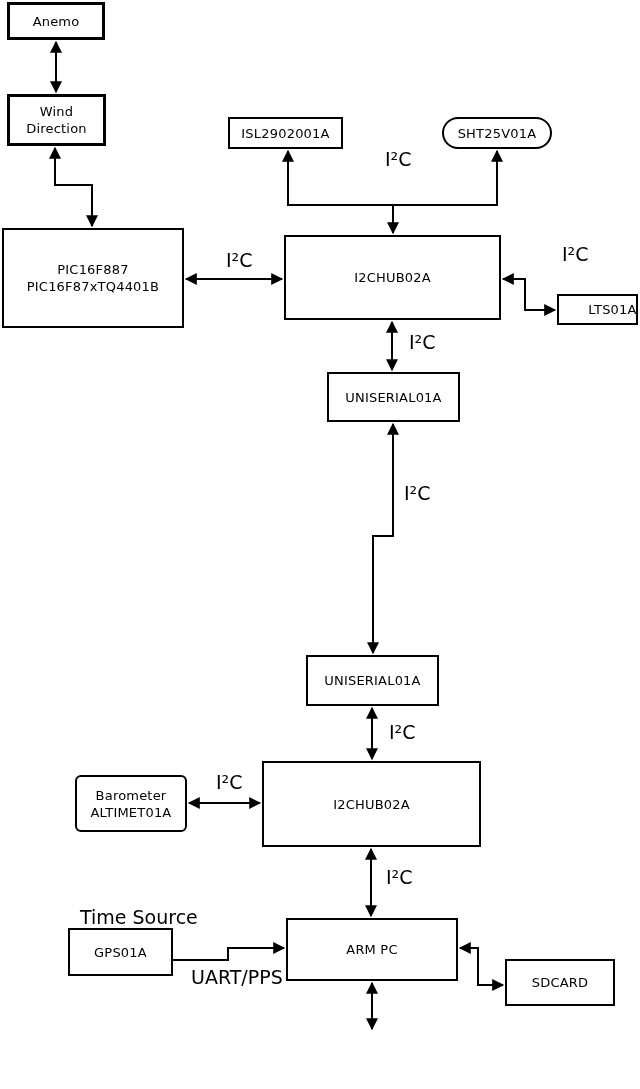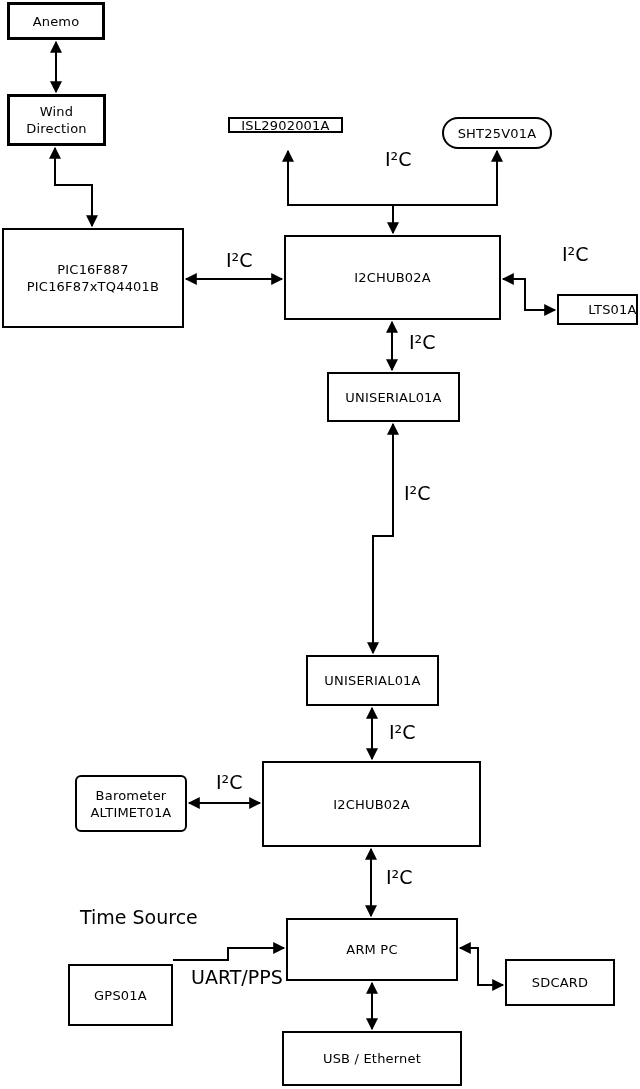--- a/index.html
+++ b/index.html
@@ -72,7 +72,7 @@
       <span class="box-line" data-name="box-label">PIC16F887</span>
       <span class="box-line" data-name="box-label">PIC16F87xTQ4401B</span>
     </div>
-    <div class="box" data-name="box-isl2902001a" style="left: 228px; top: 117px; width: 115px; height: 16px;">
+    <div class="box" data-name="box-isl2902001a" style="left: 228px; top: 117px; width: 115px; height: 32px;">
       <span class="box-line" data-name="box-label">ISL2902001A</span>
     </div>
     <div class="box" data-name="box-sht25v01a" style="left: 442px; top: 117px; width: 110px; height: 32px; border-radius: 16px;">

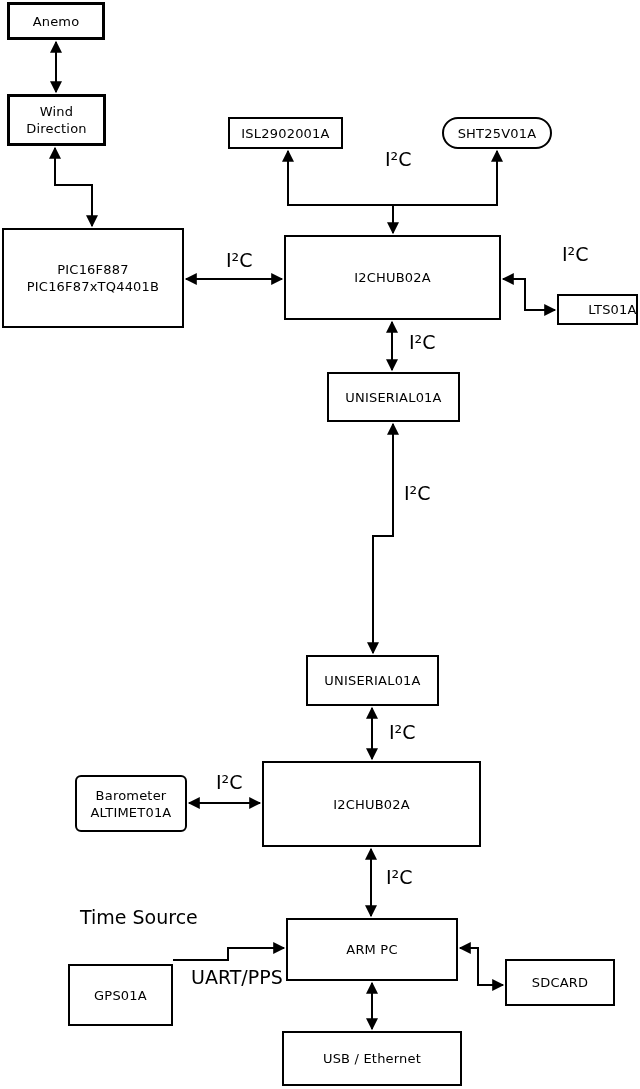--- a/index.html
+++ b/index.html
@@ -100,7 +100,7 @@
     <div class="box" data-name="box-arm-pc" style="left: 286px; top: 918px; width: 172px; height: 63px;">
       <span class="box-line" data-name="box-label">ARM PC</span>
     </div>
-    <div class="box" data-name="box-gps01a" style="left: 68px; top: 964px; width: 105px; height: 62px;">
+    <div class="box" data-name="box-gps01a" style="left: 68px; top: 928px; width: 105px; height: 48px;">
       <span class="box-line" data-name="box-label">GPS01A</span>
     </div>
     <div class="box" data-name="box-sdcard" style="left: 505px; top: 959px; width: 110px; height: 47px;">

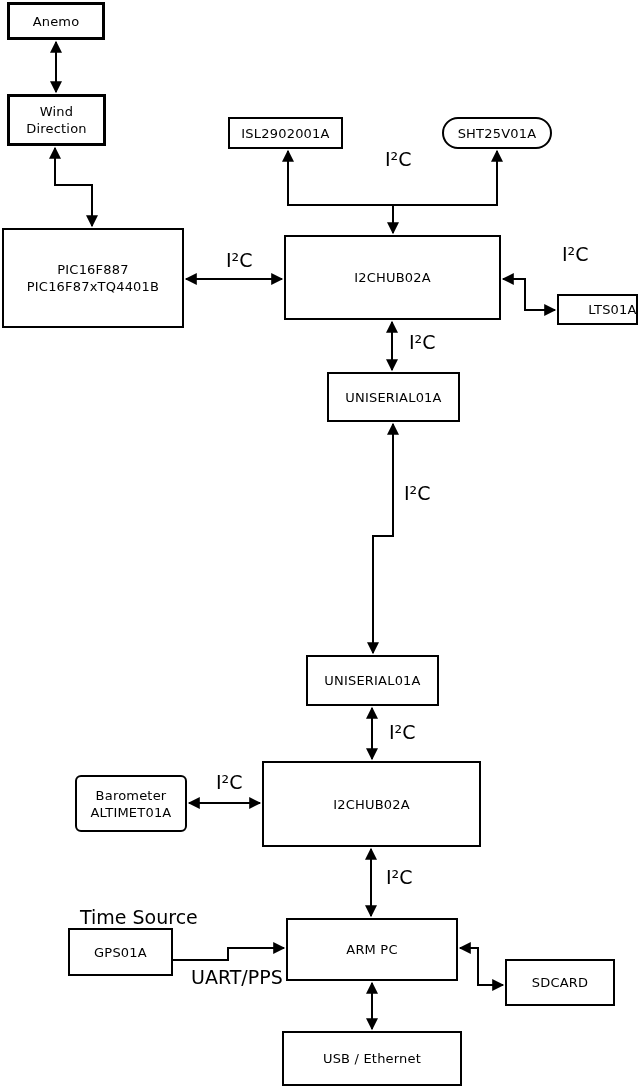--- a/index.html
+++ b/index.html
@@ -106,9 +106,6 @@
     <div class="box" data-name="box-sdcard" style="left: 505px; top: 959px; width: 110px; height: 47px;">
       <span class="box-line" data-name="box-label">SDCARD</span>
     </div>
-    <div class="box" data-name="box-usb-ethernet" style="left: 282px; top: 1031px; width: 180px; height: 55px;">
-      <span class="box-line" data-name="box-label">USB / Ethernet</span>
-    </div>
     <div class="lbl" data-name="label-i2c-sensors" style="left: 385px; top: 152px;">I²C</div>
     <div class="lbl" data-name="label-i2c-pic" style="left: 226px; top: 253px;">I²C</div>
     <div class="lbl" data-name="label-i2c-lts" style="left: 562px; top: 247px;">I²C</div>

